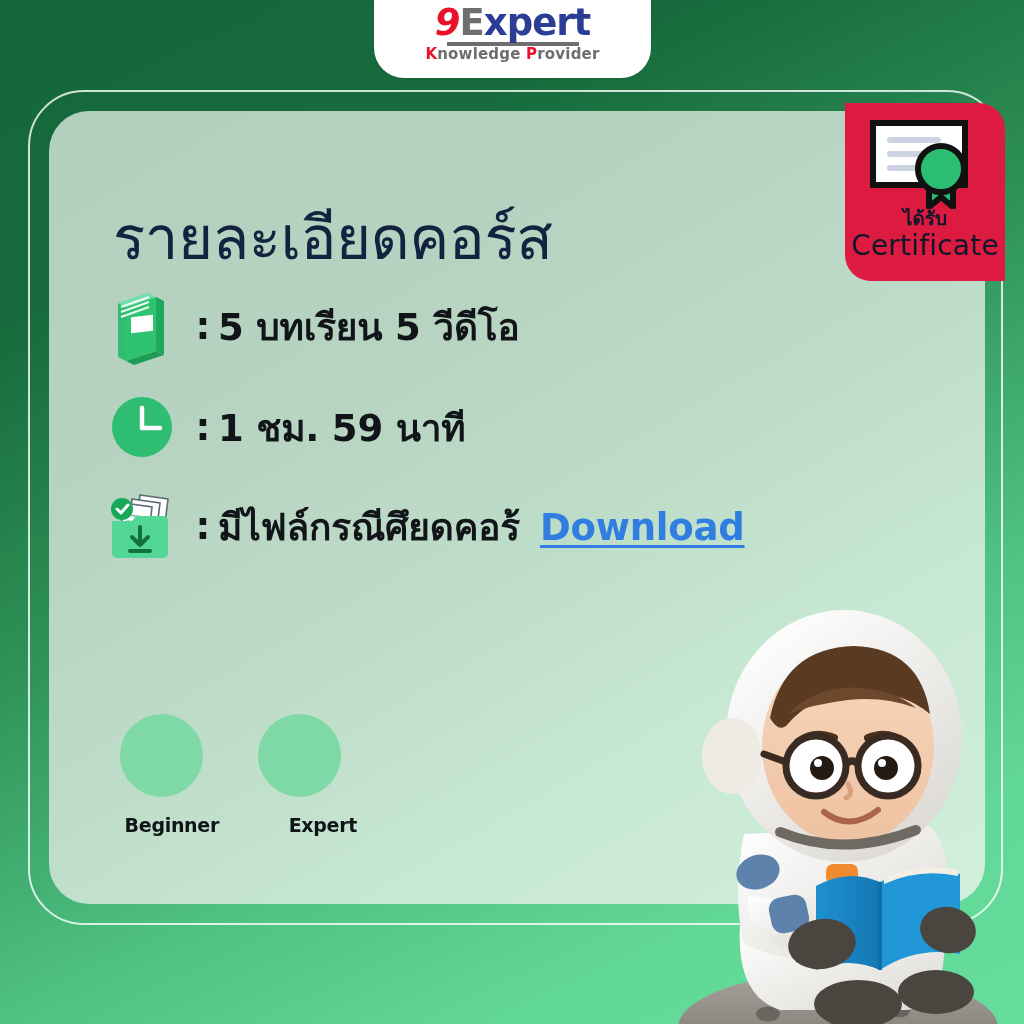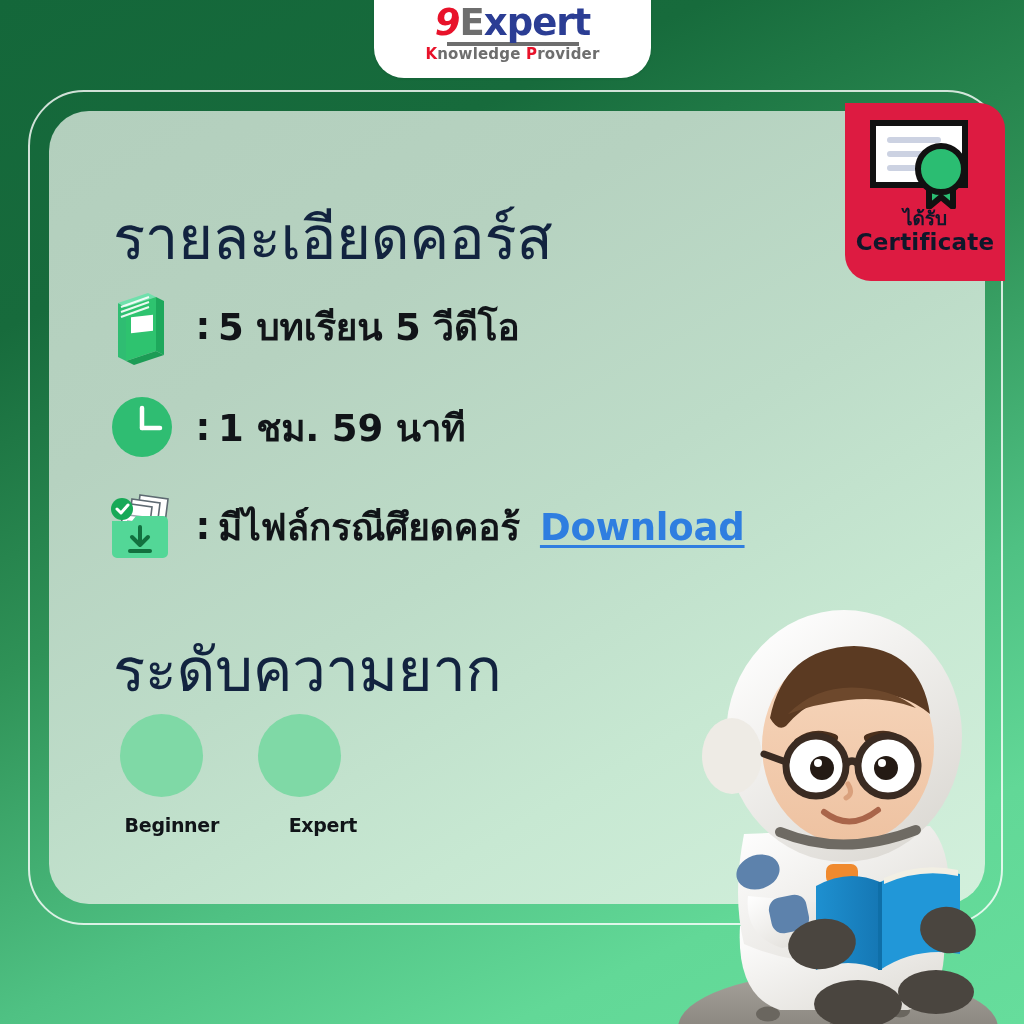--- a/index.html
+++ b/index.html
@@ -109,7 +109,7 @@
     line-height: 1.18;
   }
   .cert-l1 { font-size: 19px; font-weight: 700; }
-  .cert-l2 { font-size: 23px; font-weight: 700; letter-spacing: 0.2px; }
+  .cert-l2 { font-size: 28px; font-weight: 400; letter-spacing: 0.2px; }
 
   
   .section-title {

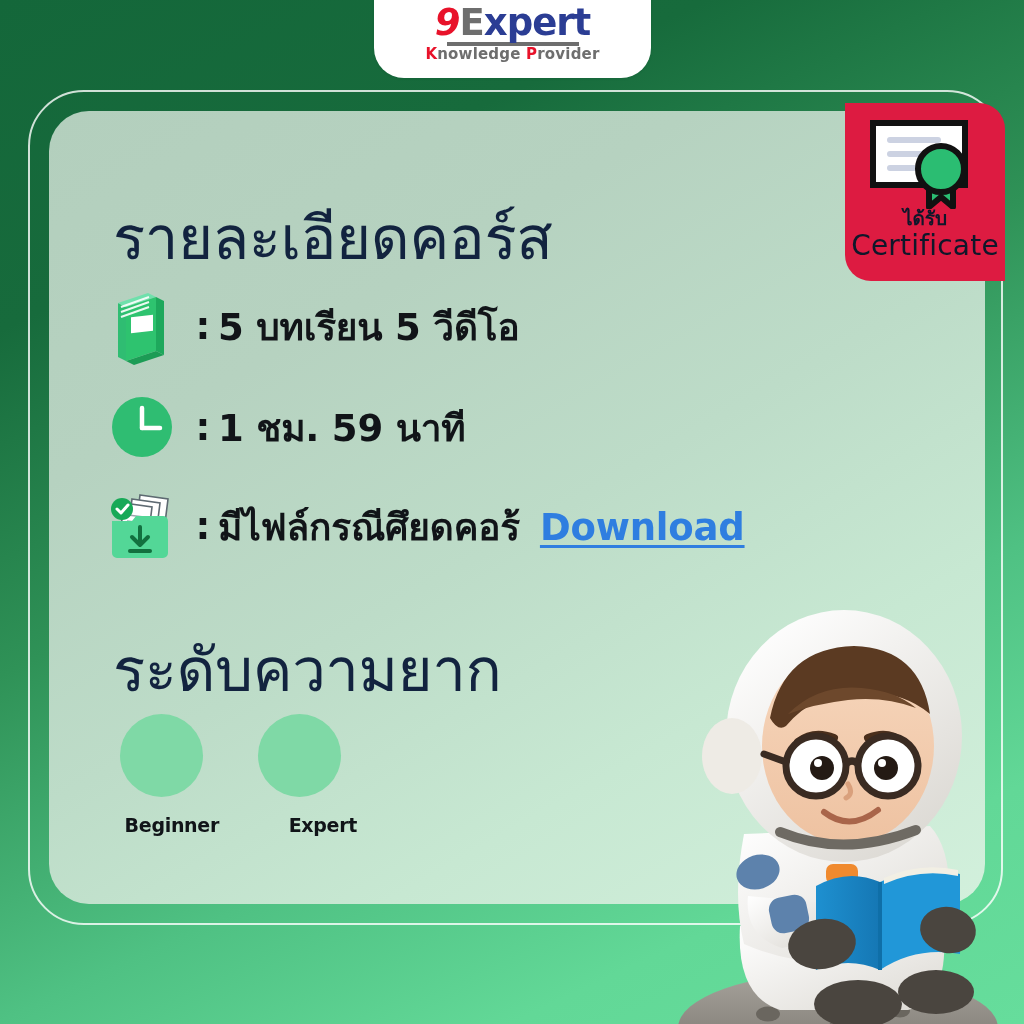--- a/index.html
+++ b/index.html
@@ -226,7 +226,6 @@
 
     <div class="section-title" id="title-course" style="left:64px; top:79px;">รายละเอียดคอร์ส</div>
 
-    <div class="section-title" id="title-level" style="left:64px; top:511px;">ระดับความยาก</div>
 
     <div class="detail-row" id="row-lessons" style="left:55px; top:176px;">
       <div class="detail-icon">

